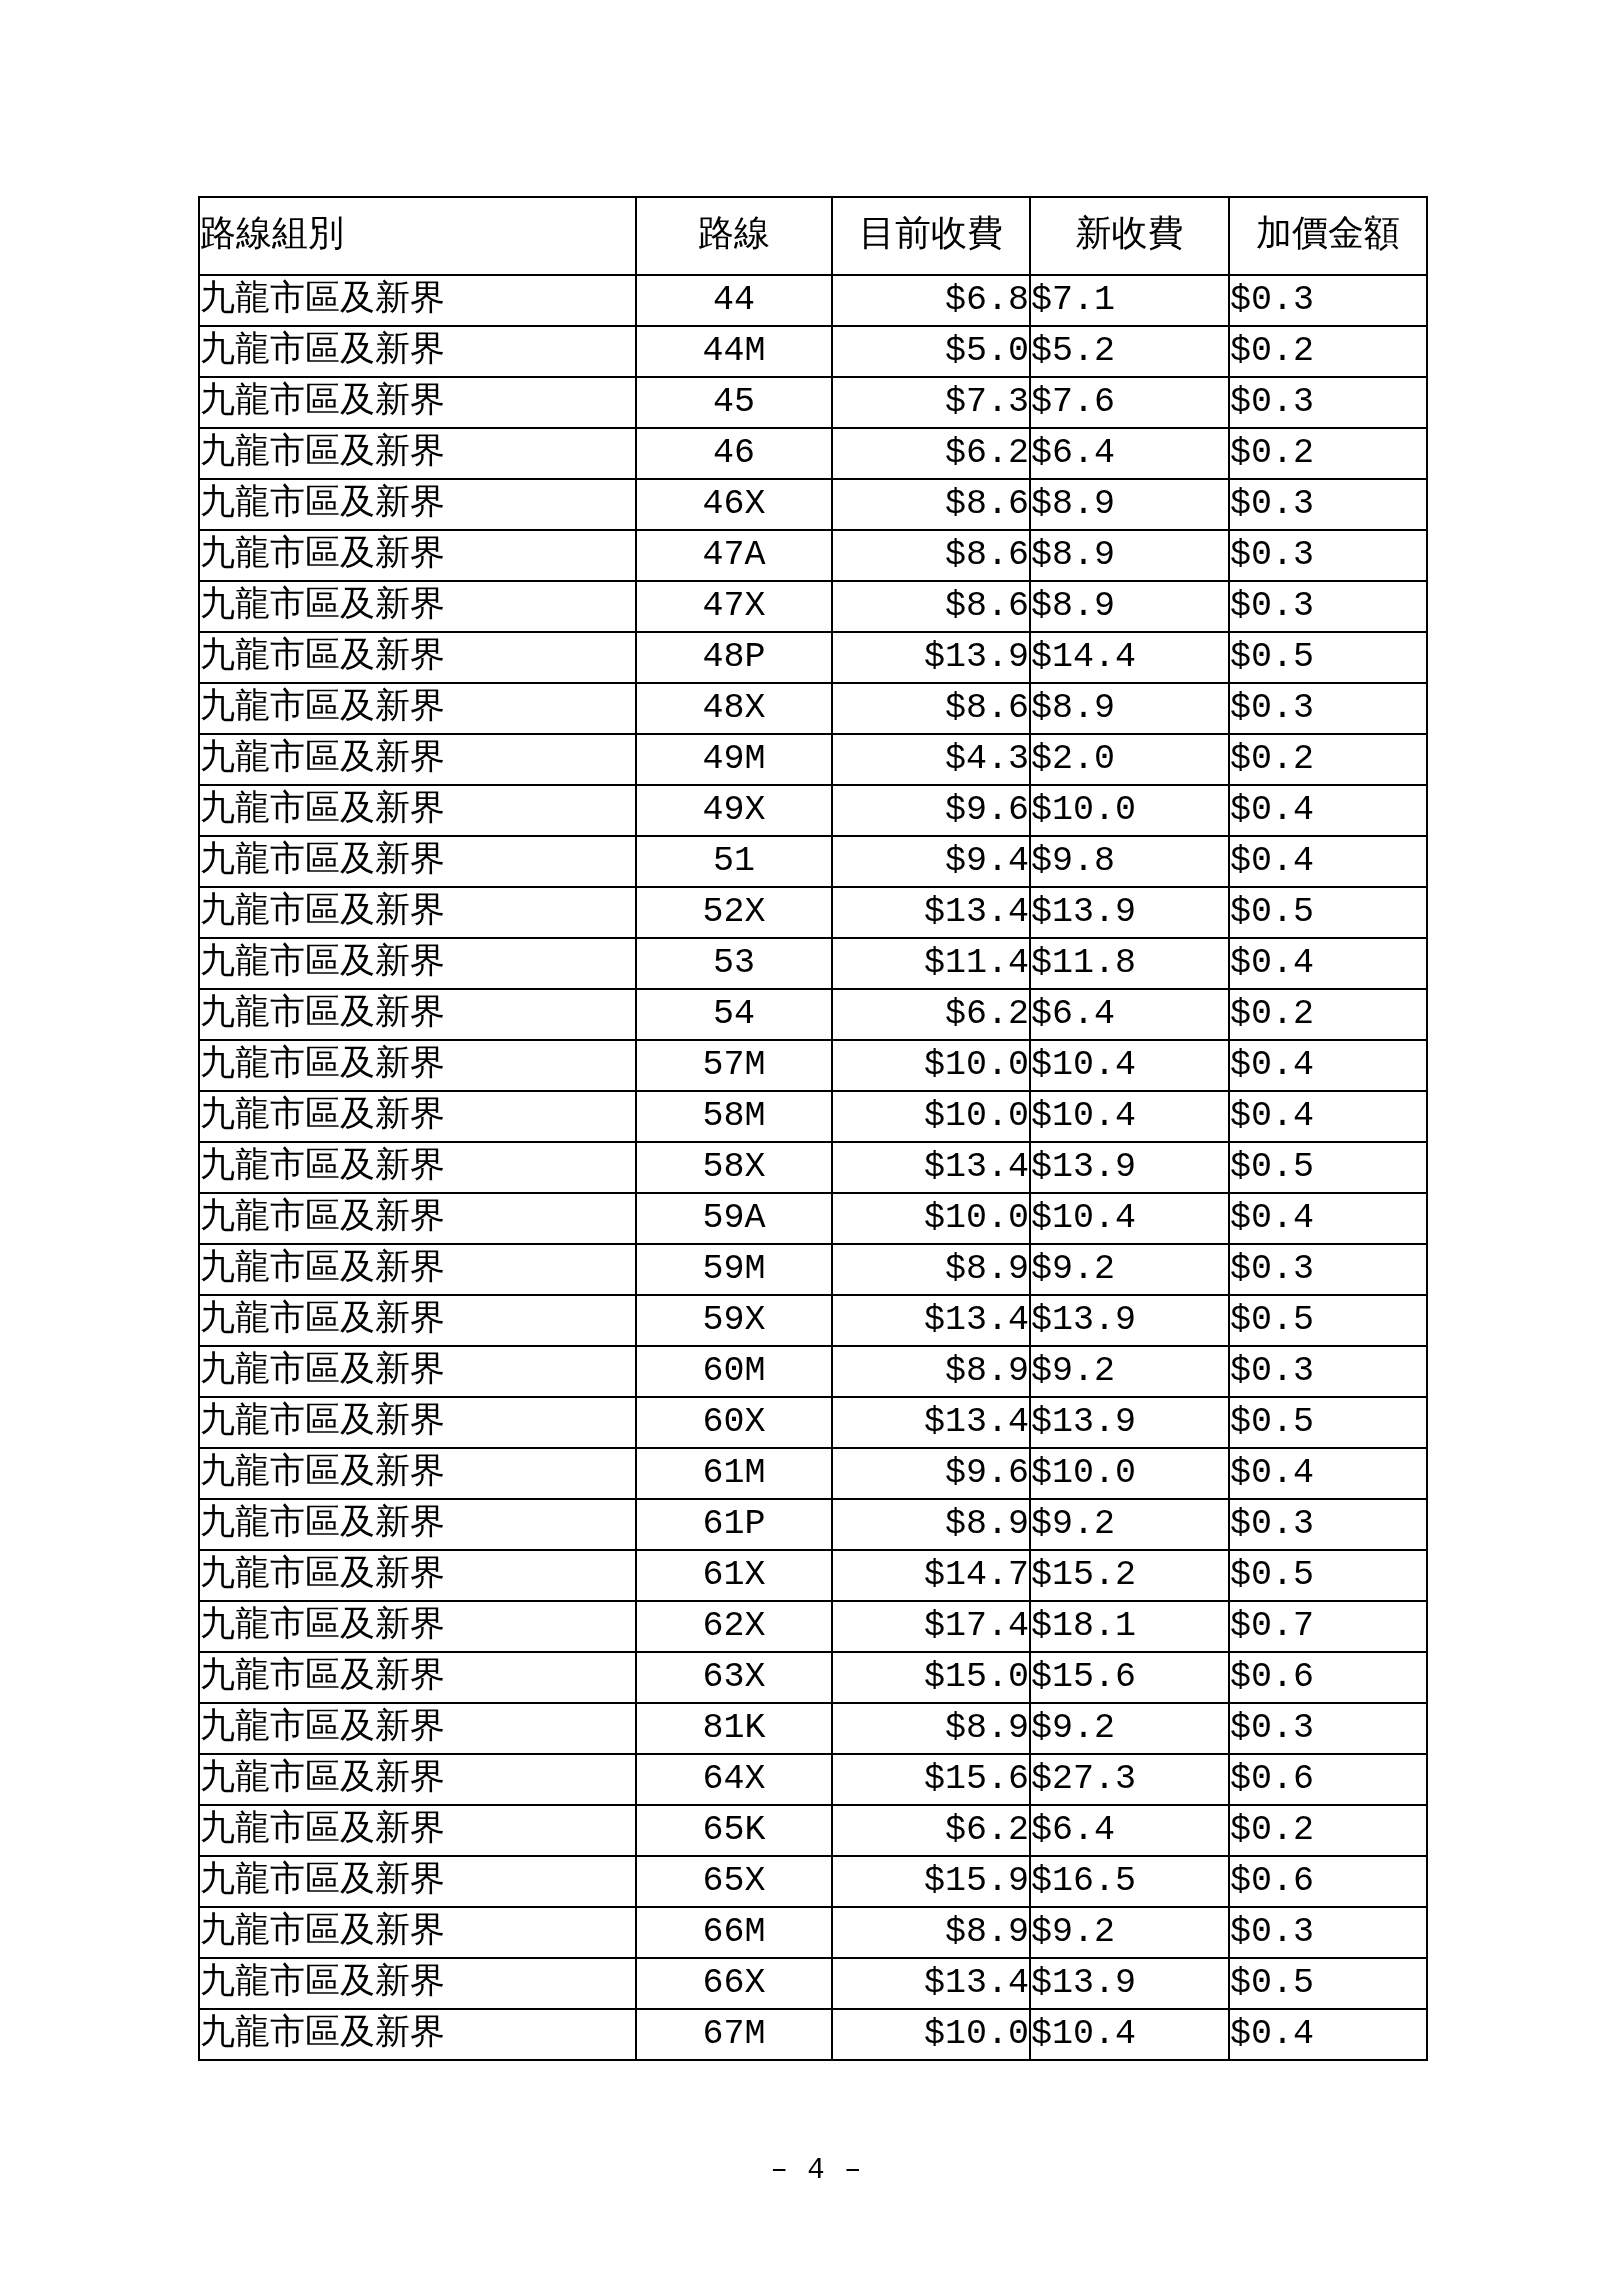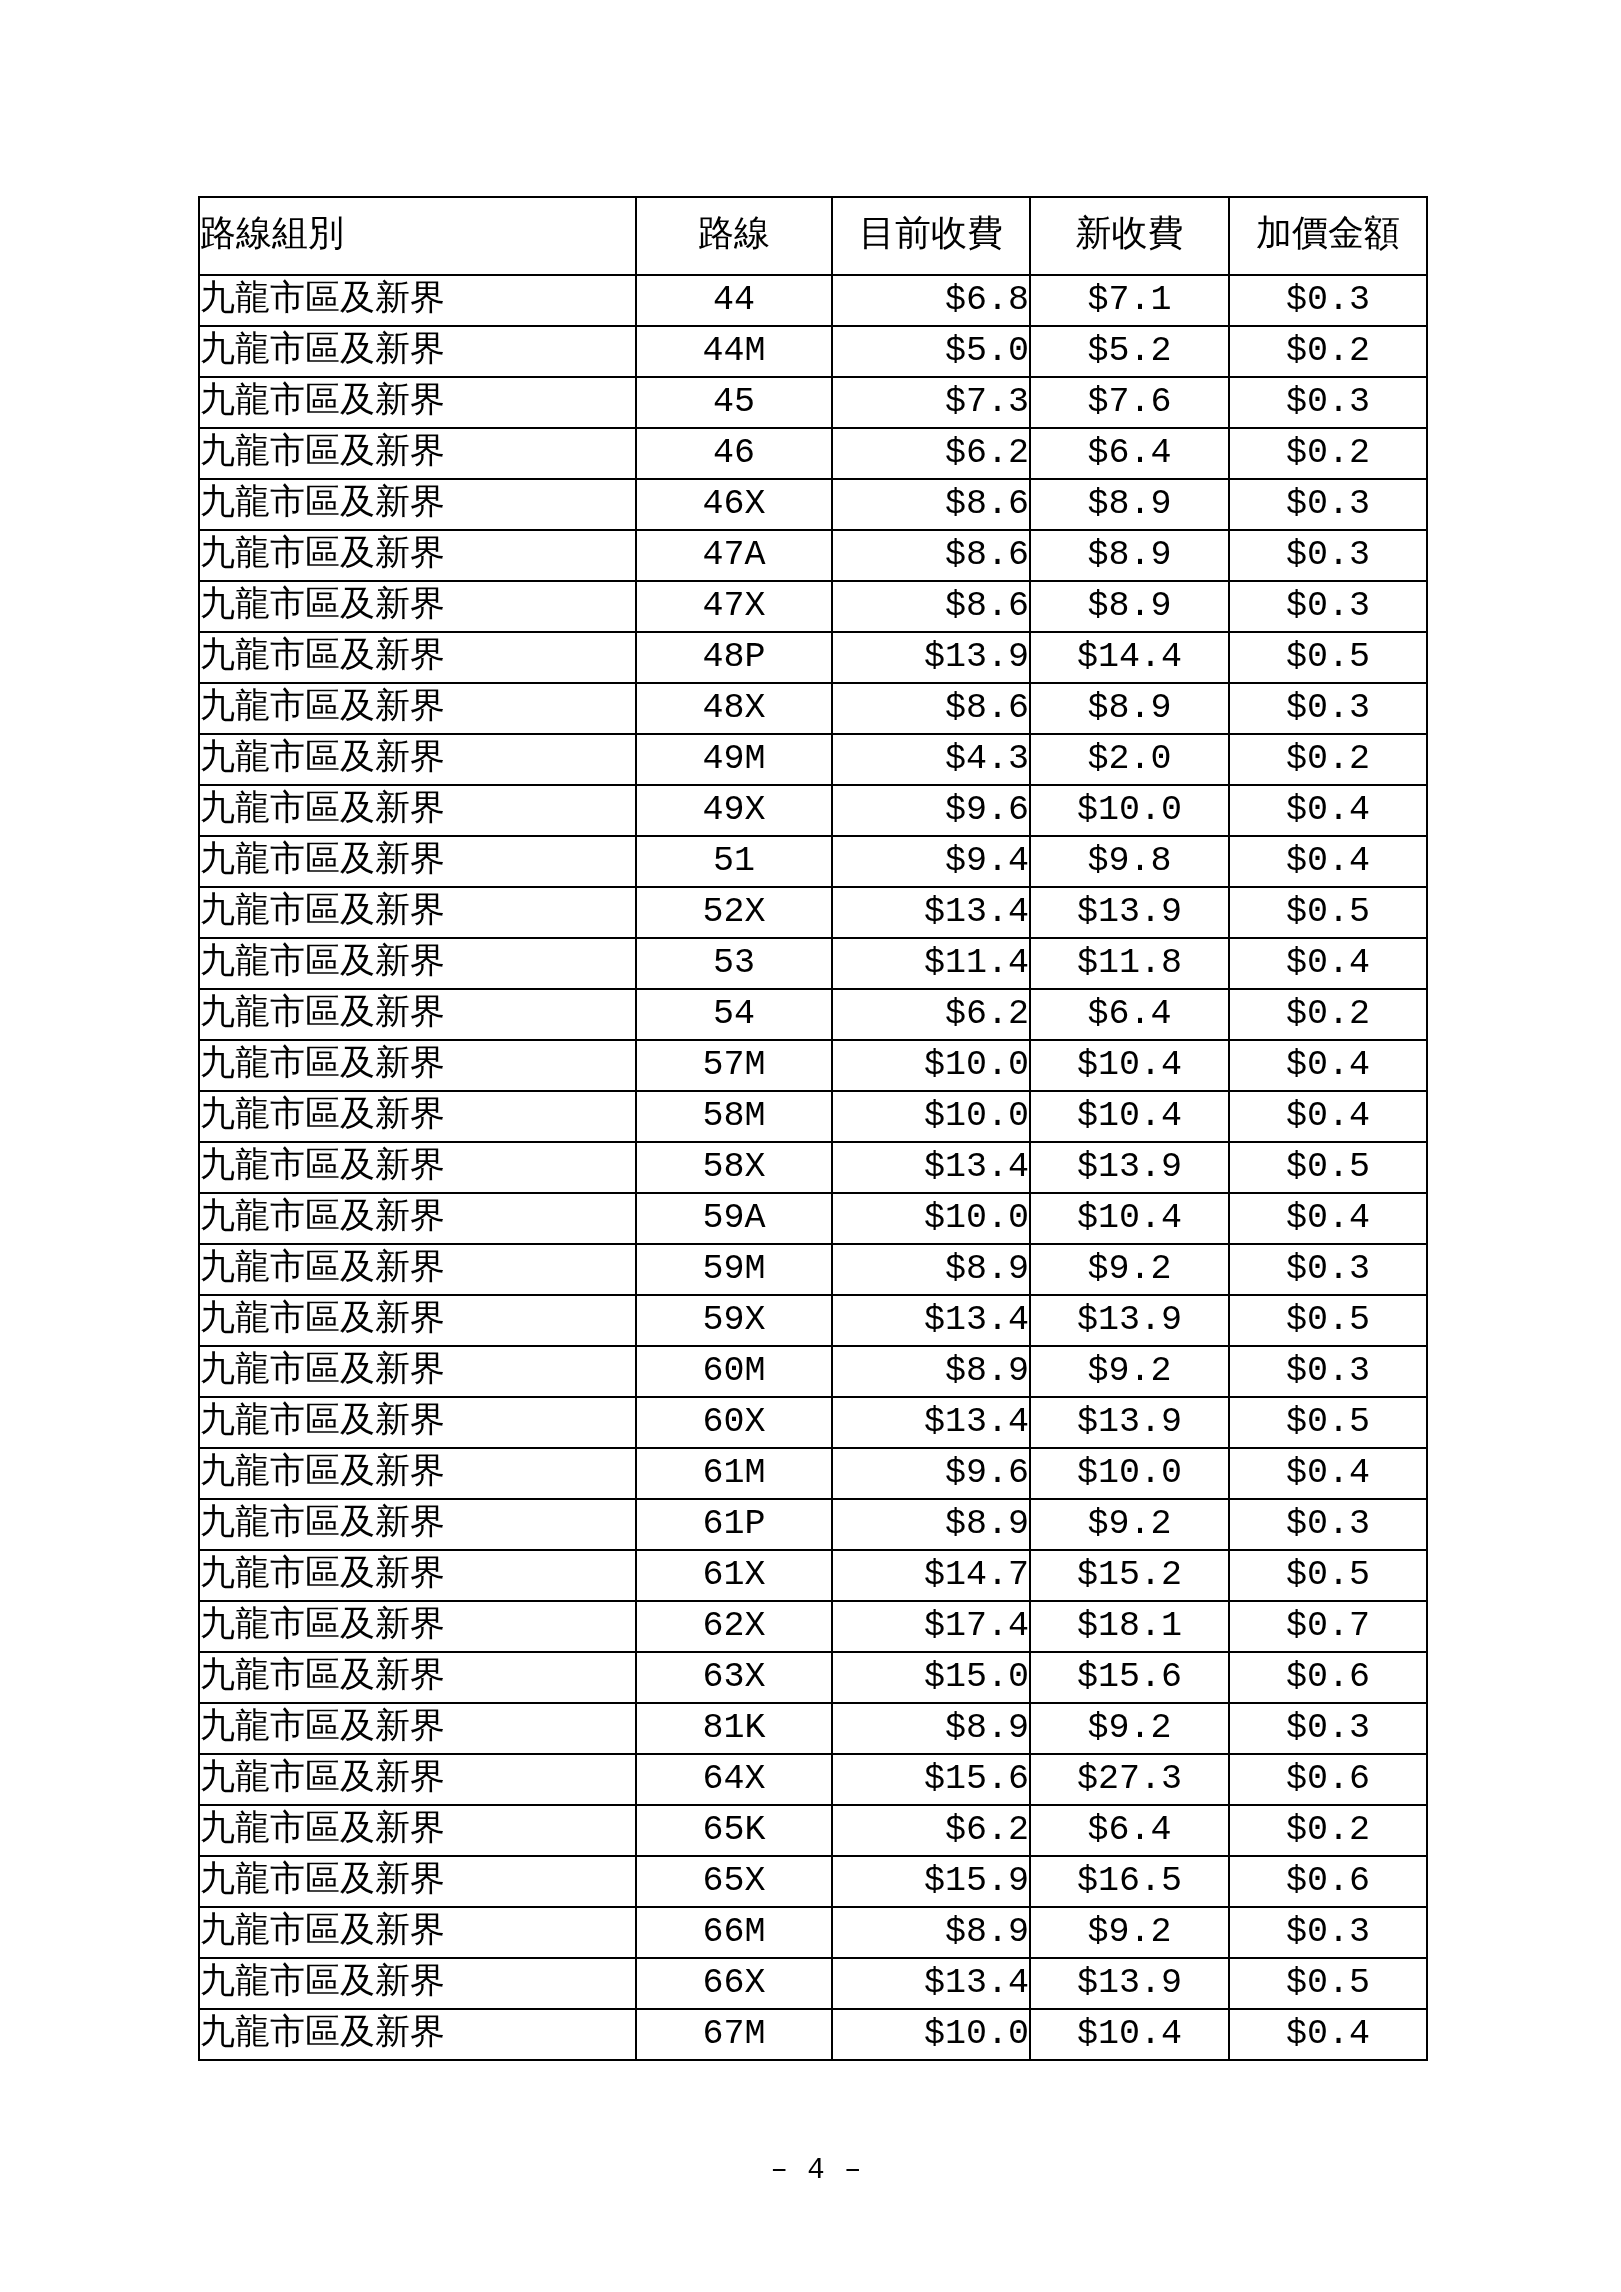--- a/index.html
+++ b/index.html
@@ -50,7 +50,7 @@
   .al { text-align: left;  padding-left: 4.9px; }
   .ac { text-align: center; }
   .ar-current { text-align: right; padding-right: 46px; }
-  .ar-new     { text-align: center; padding-right: 55px; }
+  .ar-new     { text-align: left; padding-right: 55px; }
   .ar-inc     { text-align: center; padding-right: 67px; }
 
   .page-footer {

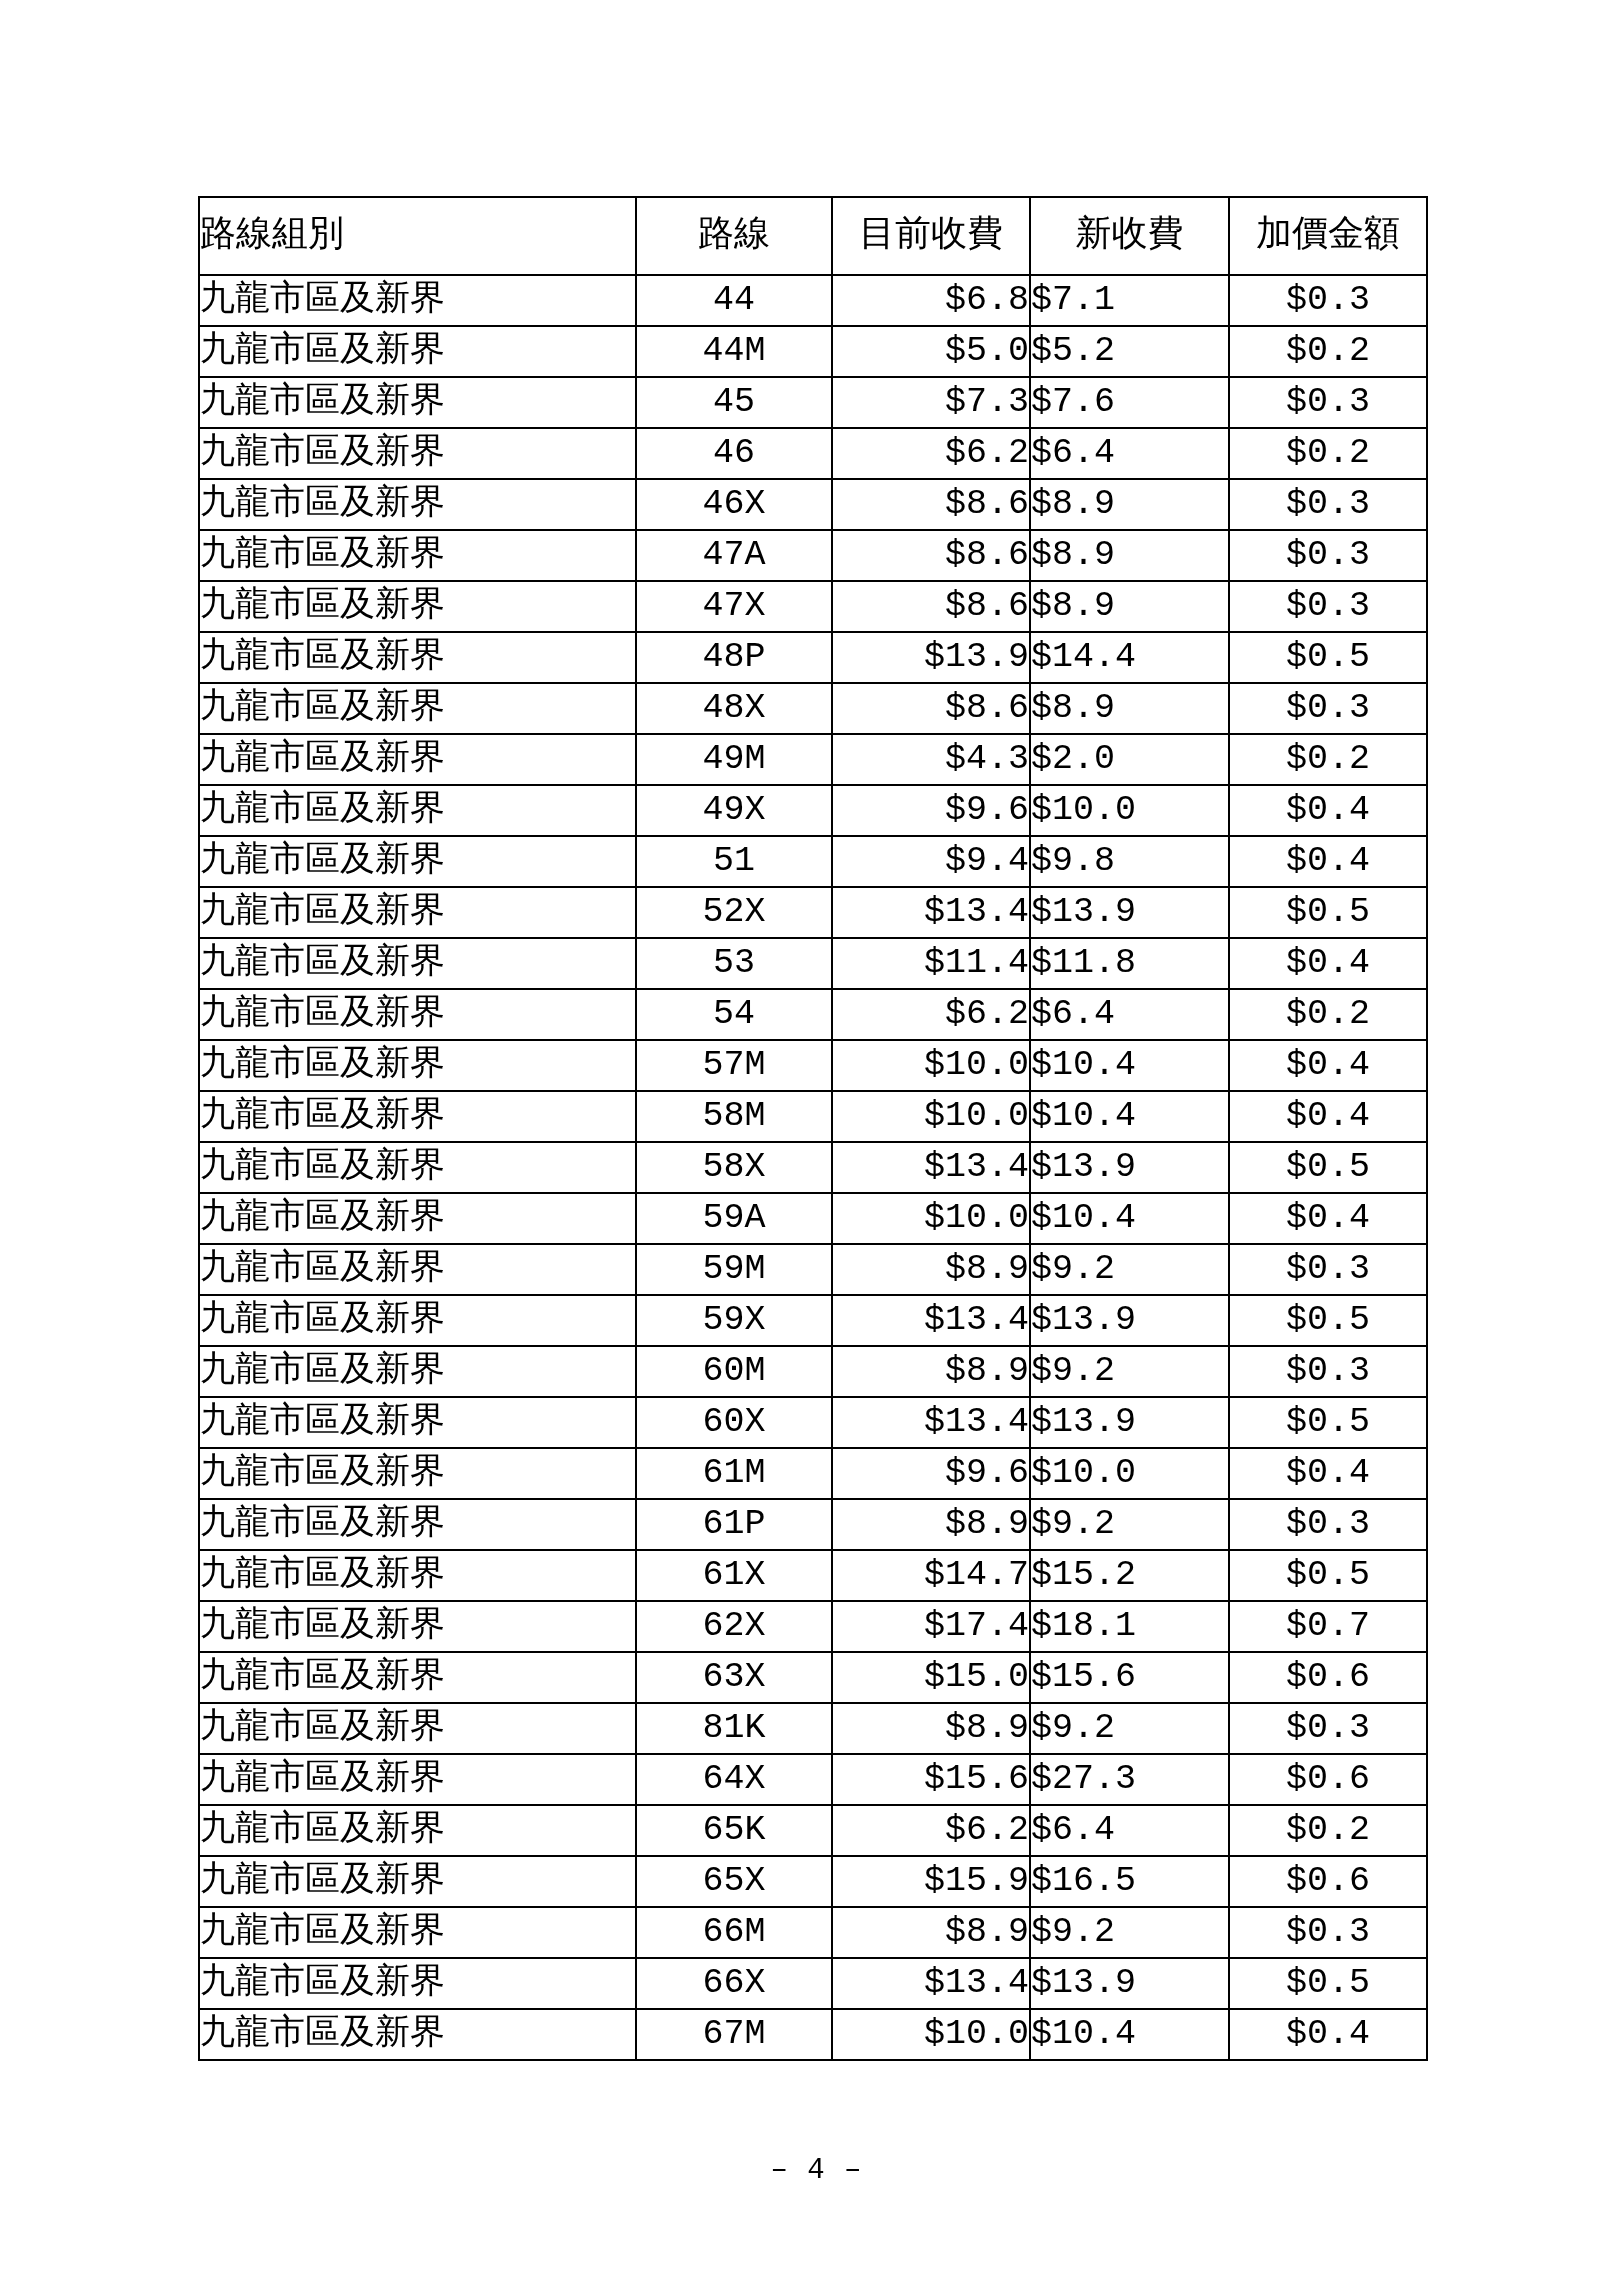--- a/index.html
+++ b/index.html
@@ -51,7 +51,7 @@
   .ac { text-align: center; }
   .ar-current { text-align: right; padding-right: 46px; }
   .ar-new     { text-align: left; padding-right: 55px; }
-  .ar-inc     { text-align: center; padding-right: 67px; }
+  .ar-inc     { text-align: left; padding-right: 67px; }
 
   .page-footer {
     position: absolute;

